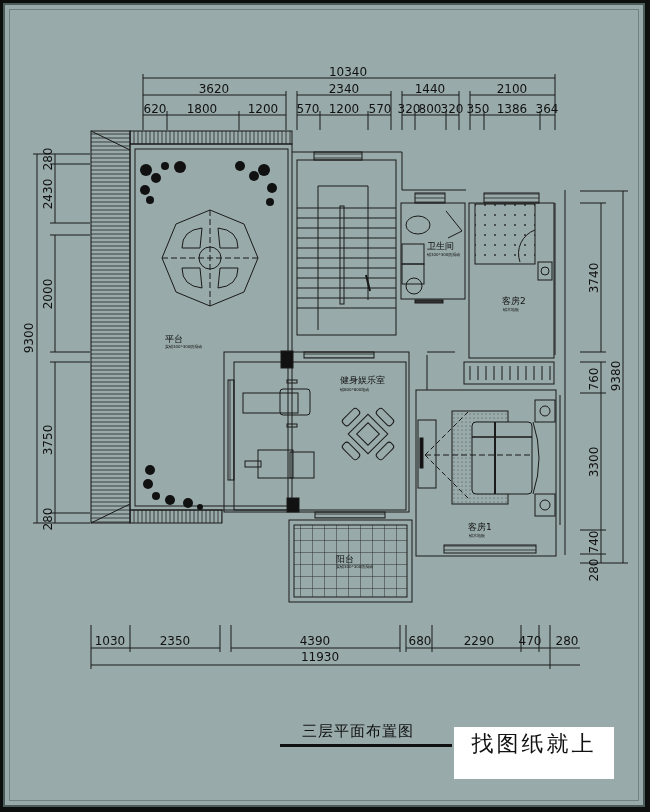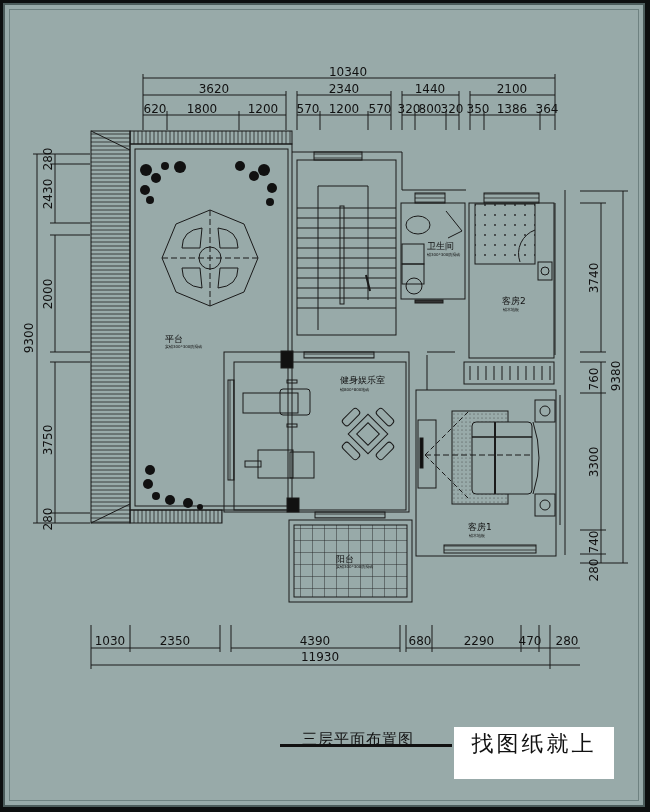--- a/index.html
+++ b/index.html
@@ -331,7 +331,7 @@
   </g>
 </svg>
 
-<div class="plan-title" style="left:302px; top:722px;margin-top:8px;">三层平面布置图</div>
+<div class="plan-title" style="left:302px; top:722px;">三层平面布置图</div>
 <div class="title-rule"></div>
 
 <div class="watermark">

